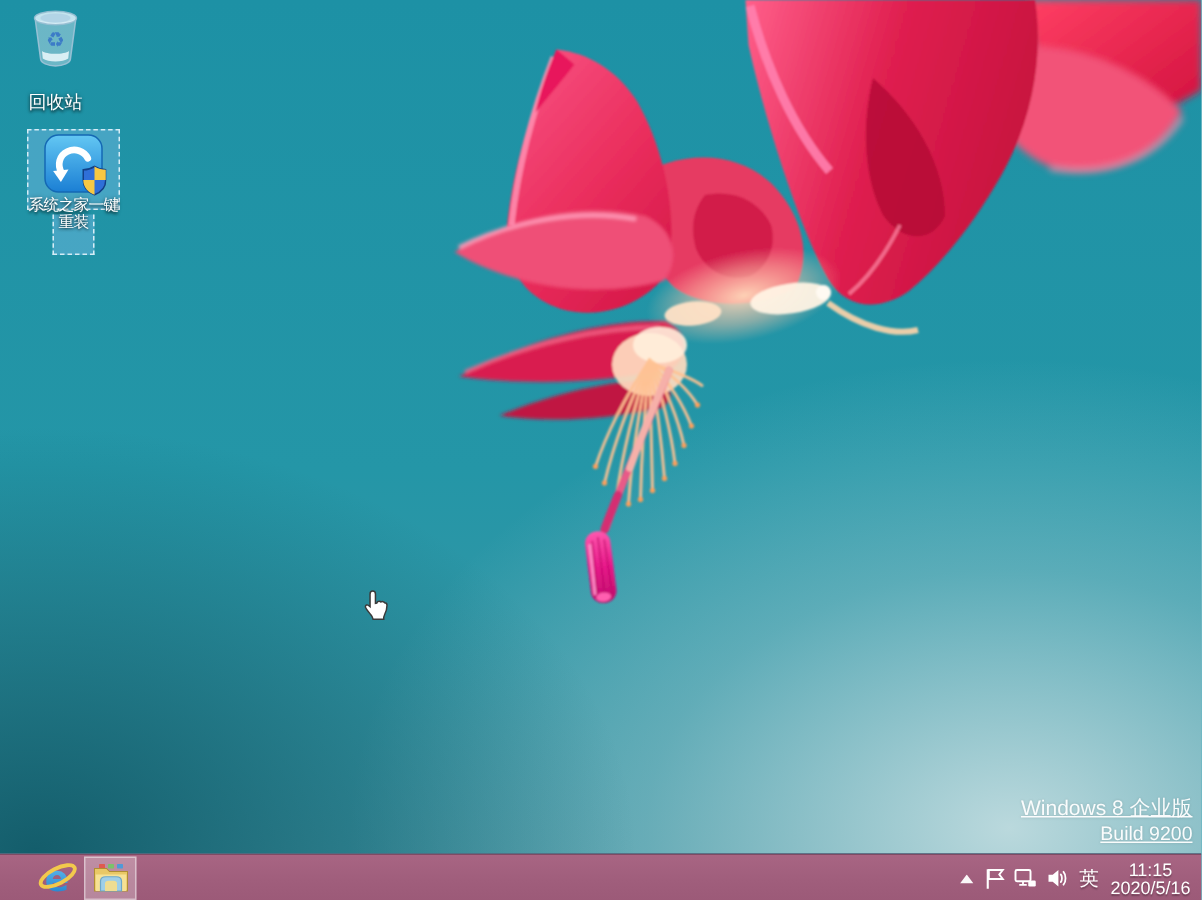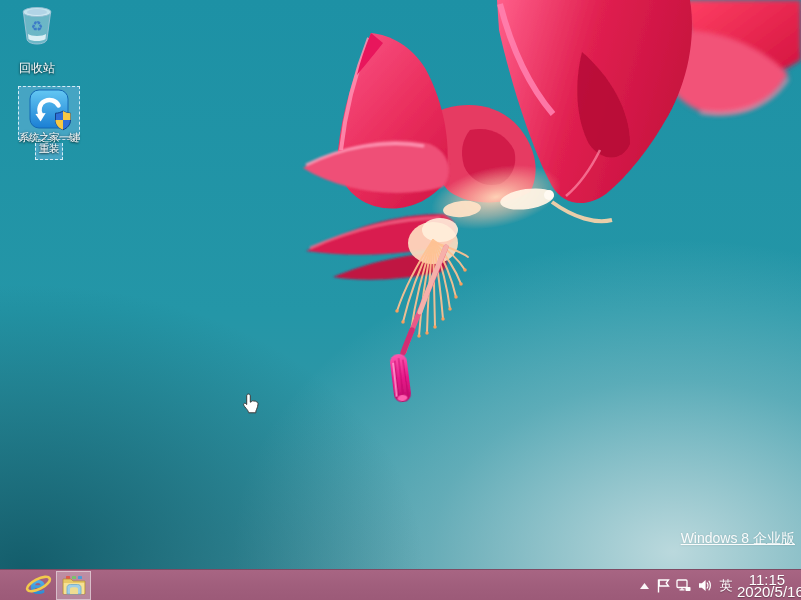--- a/index.html
+++ b/index.html
@@ -27,7 +27,7 @@
   .icon-app .lbl { position:relative; font-size:10.5px; line-height:11px; letter-spacing:-0.5px; margin-top:1px; }
   .icon-app .lbl .l2 {
     display:inline-block; background:rgba(125,190,235,.42);
-    border:1px dashed rgba(240,250,255,.85); border-top:none; padding:0 3px 5px 3px;
+    border:1px dashed rgba(240,250,255,.85); border-top:none; padding:0 3px 15px 3px;
   }
 
   

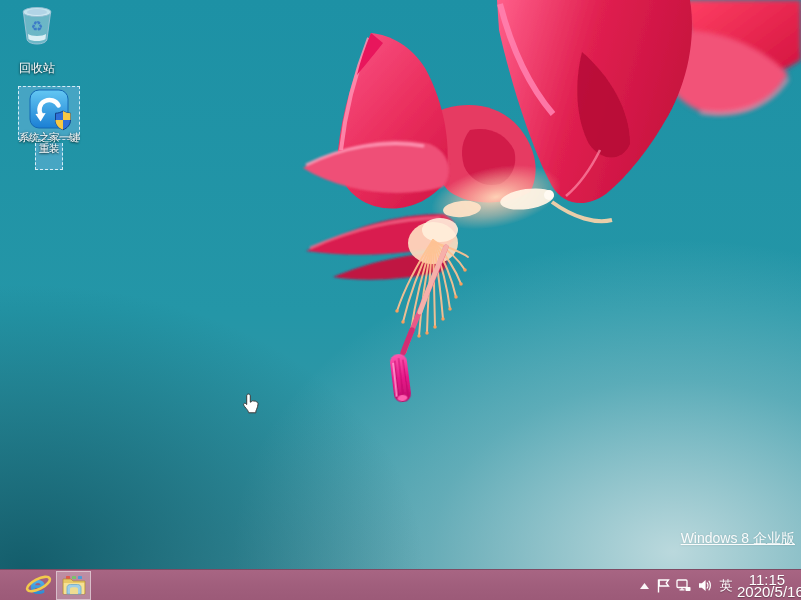--- a/index.html
+++ b/index.html
@@ -237,6 +237,7 @@
 
     <div class="watermark">
       <div class="w1">Windows 8 企业版</div>
+      <div class="w2">Build 9200</div>
     </div>
 
     <svg class="cursor" width="18" height="22" viewBox="0 0 18 22">

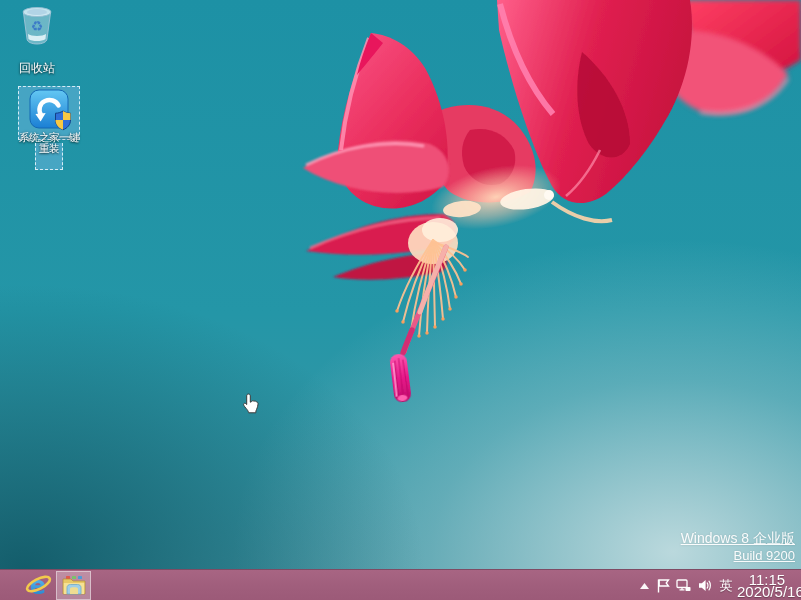--- a/index.html
+++ b/index.html
@@ -58,7 +58,7 @@
   .tray-item { display:flex; align-items:center; justify-content:center; height:31px; }
   .tray-ime { color:#fff; font-size:13px; width:22px; text-shadow:0 1px 1px rgba(0,0,0,.3); }
   .clock {
-    width:60px; margin-right:4px; color:#fff; font-size:15px; line-height:12.5px;
+    width:60px; margin-right:4px; color:#fff; font-size:12px; line-height:12.5px;
     text-align:center; text-shadow:0 1px 1px rgba(0,0,0,.3); padding-top:1px;
   }
 </style>

